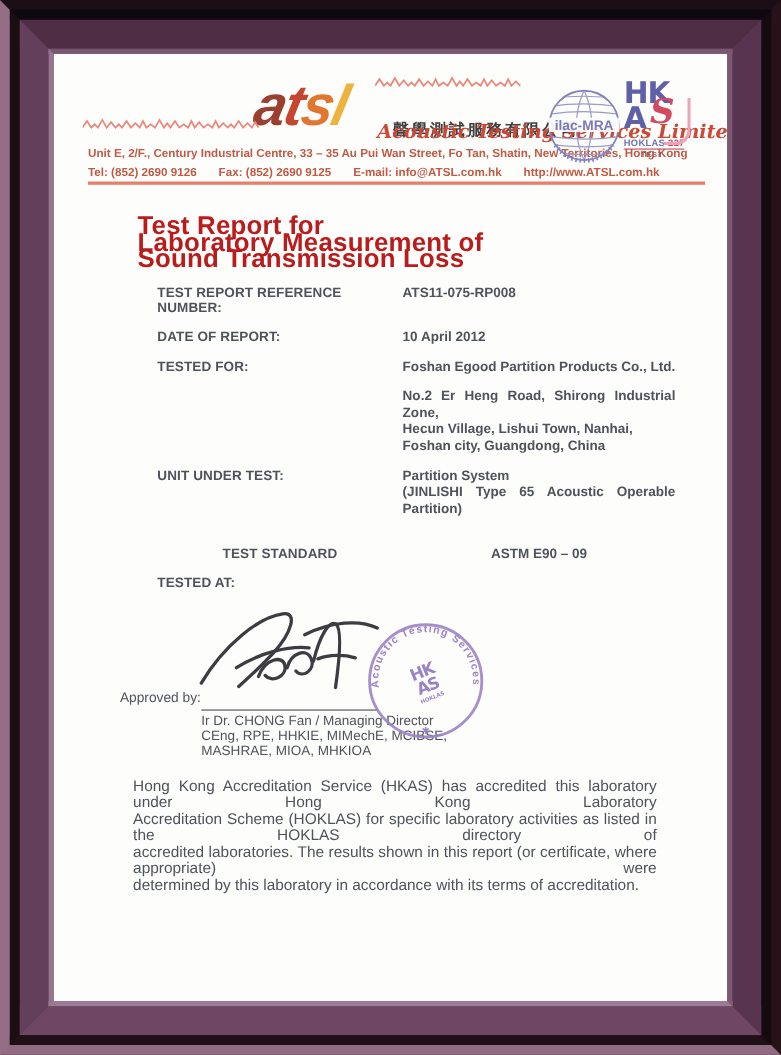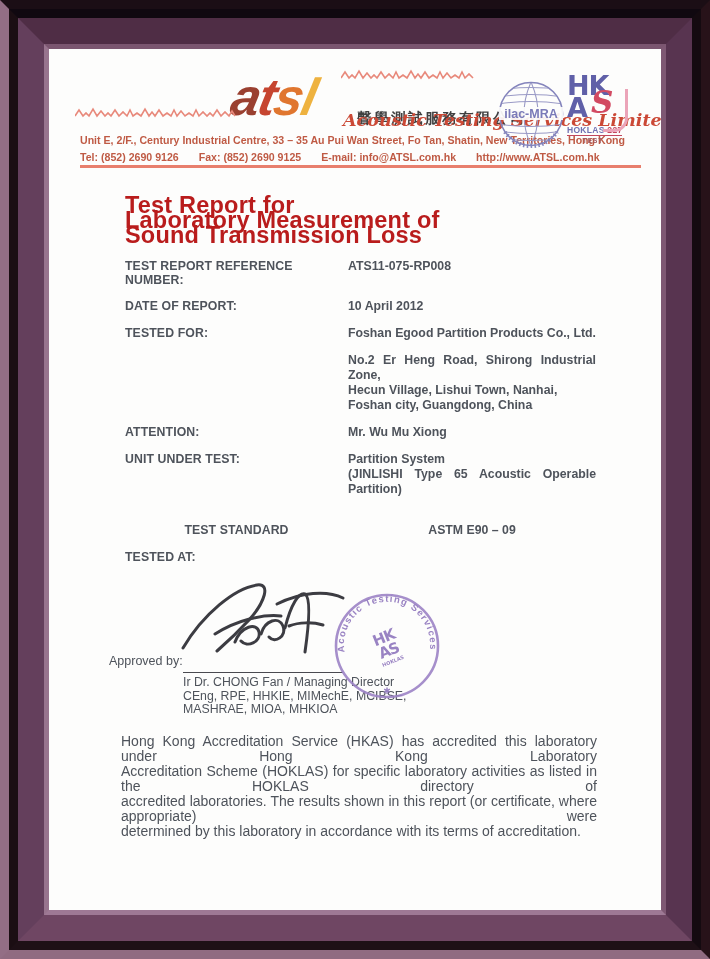--- a/index.html
+++ b/index.html
@@ -34,7 +34,7 @@
   
   .title{margin:30px 0 0 76px;font-size:23.5px;font-weight:bold;color:#b91c1c;line-height:28px;letter-spacing:0.2px;}
   .fields{margin:16px 0 0 76px;}
-  .frow{display:flex;margin-bottom:12px;}
+  .frow{display:flex;margin-bottom:12px;margin-left:18px;}
   .frow.big-gap{margin-top:26px;text-align:center;}
   .flabel{width:223px;font-size:12.3px;font-weight:bold;letter-spacing:0.1px;}
   .fvalue{width:248px;font-size:12.3px;font-weight:bold;}

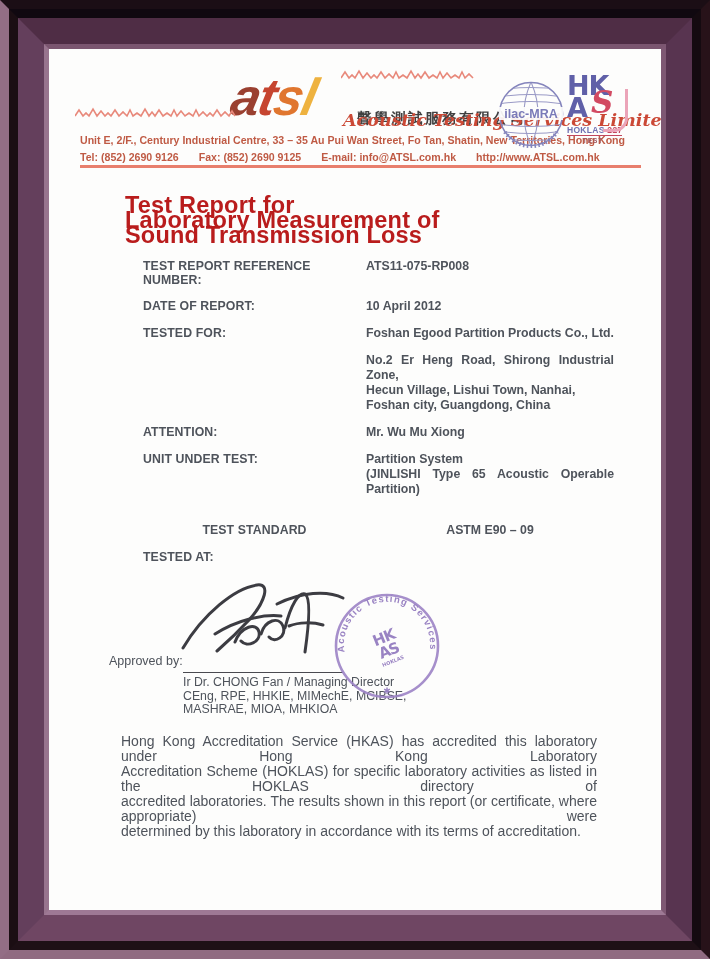--- a/index.html
+++ b/index.html
@@ -158,12 +158,6 @@
                   </div>
                 </div>
                 <div class="frow">
-                  <div class="flabel">ATTENTION:</div>
-                  <div class="fvalue">
-                    <div class="vline">Mr. Wu Mu Xiong</div>
-                  </div>
-                </div>
-                <div class="frow">
                   <div class="flabel">UNIT UNDER TEST:</div>
                   <div class="fvalue">
                     <div class="vline">Partition System</div>

